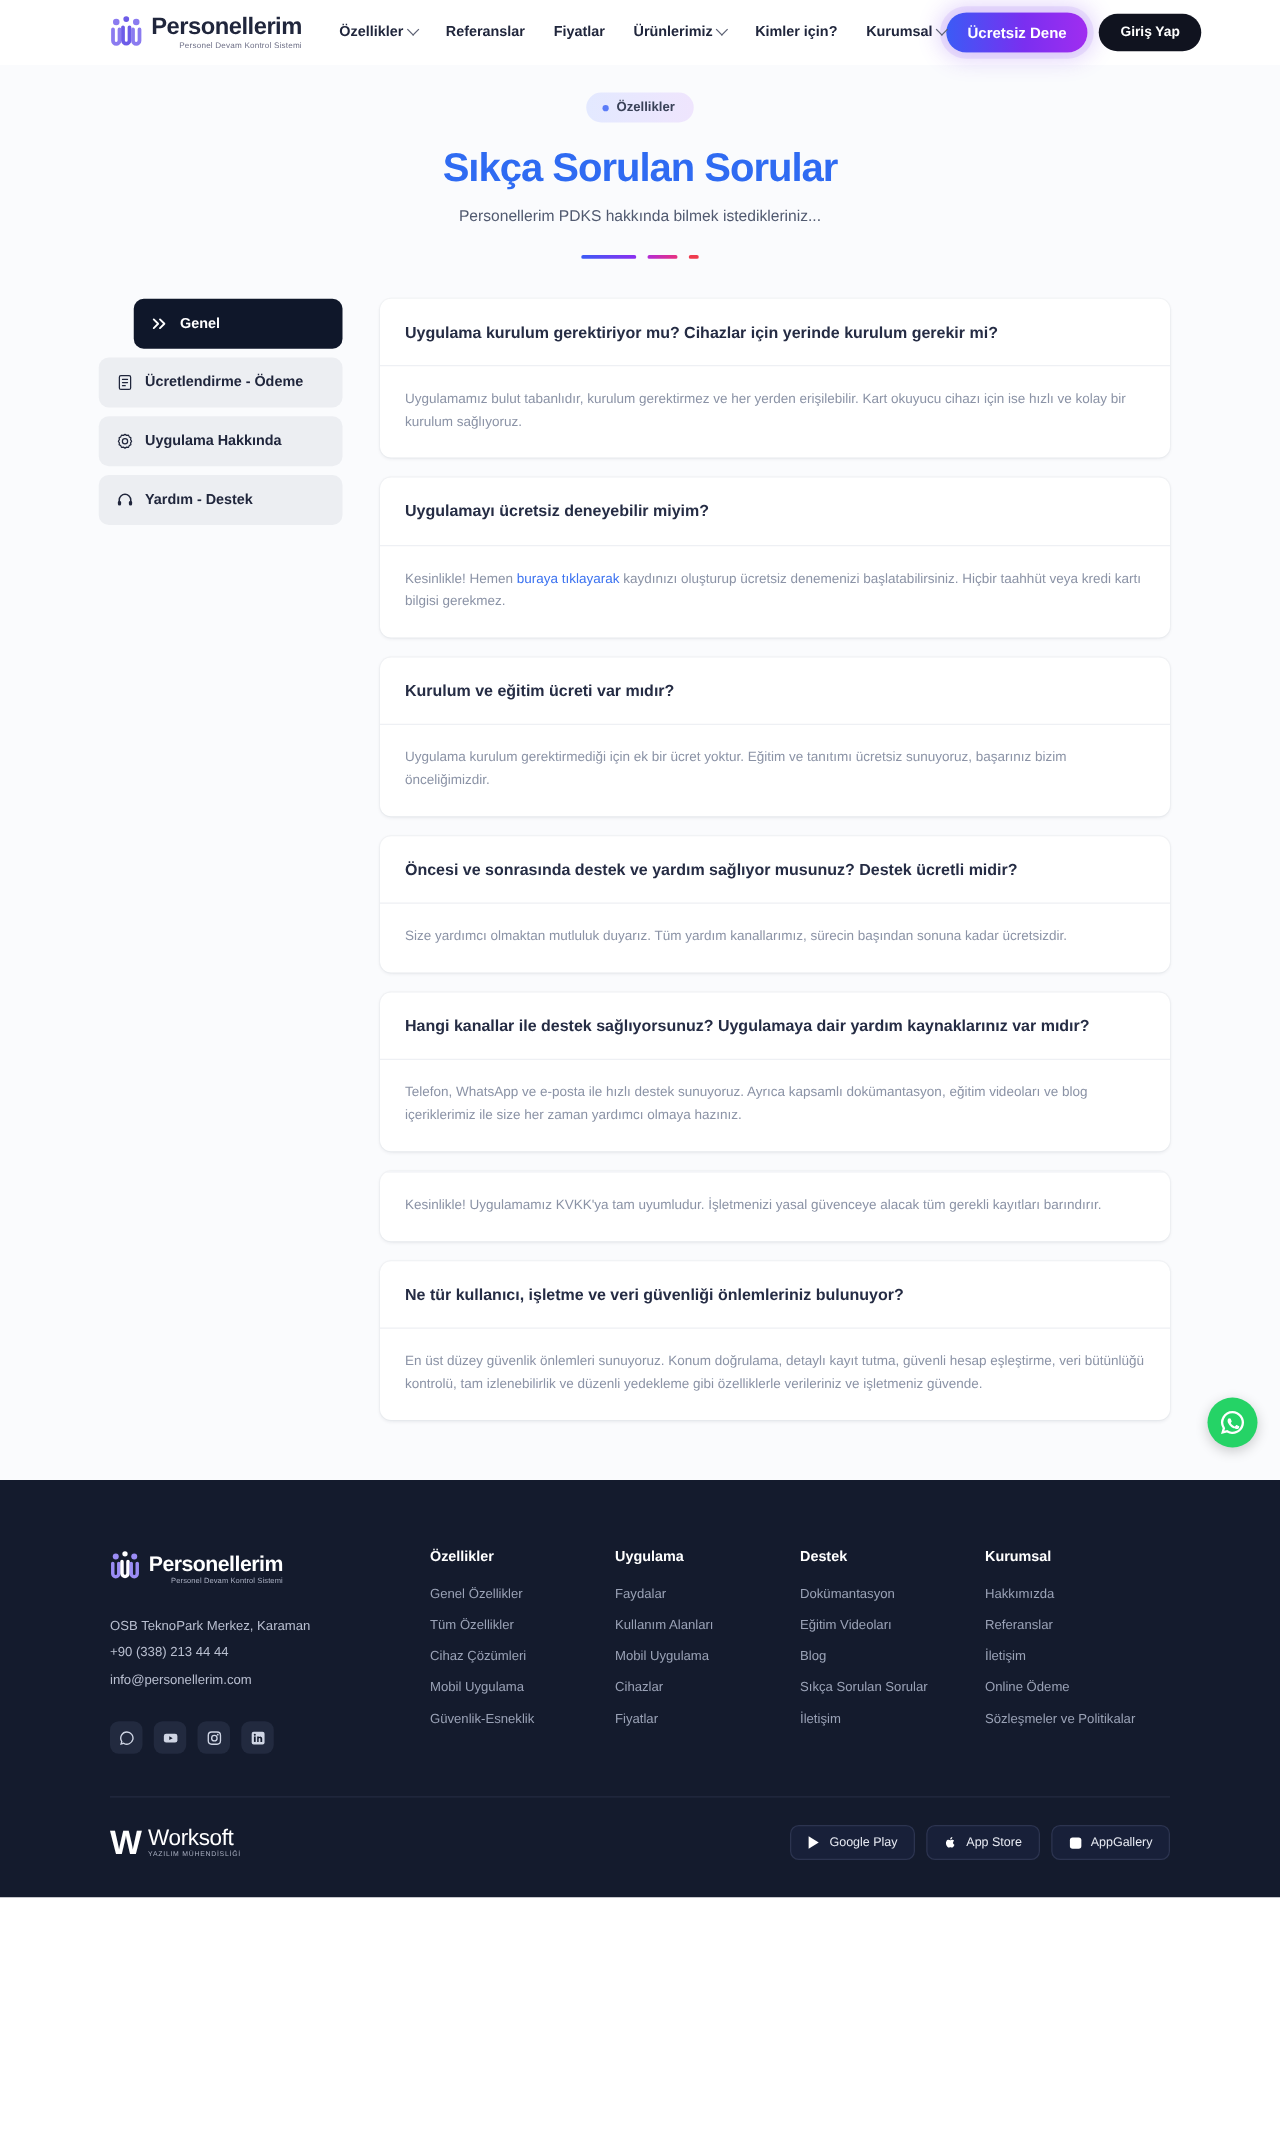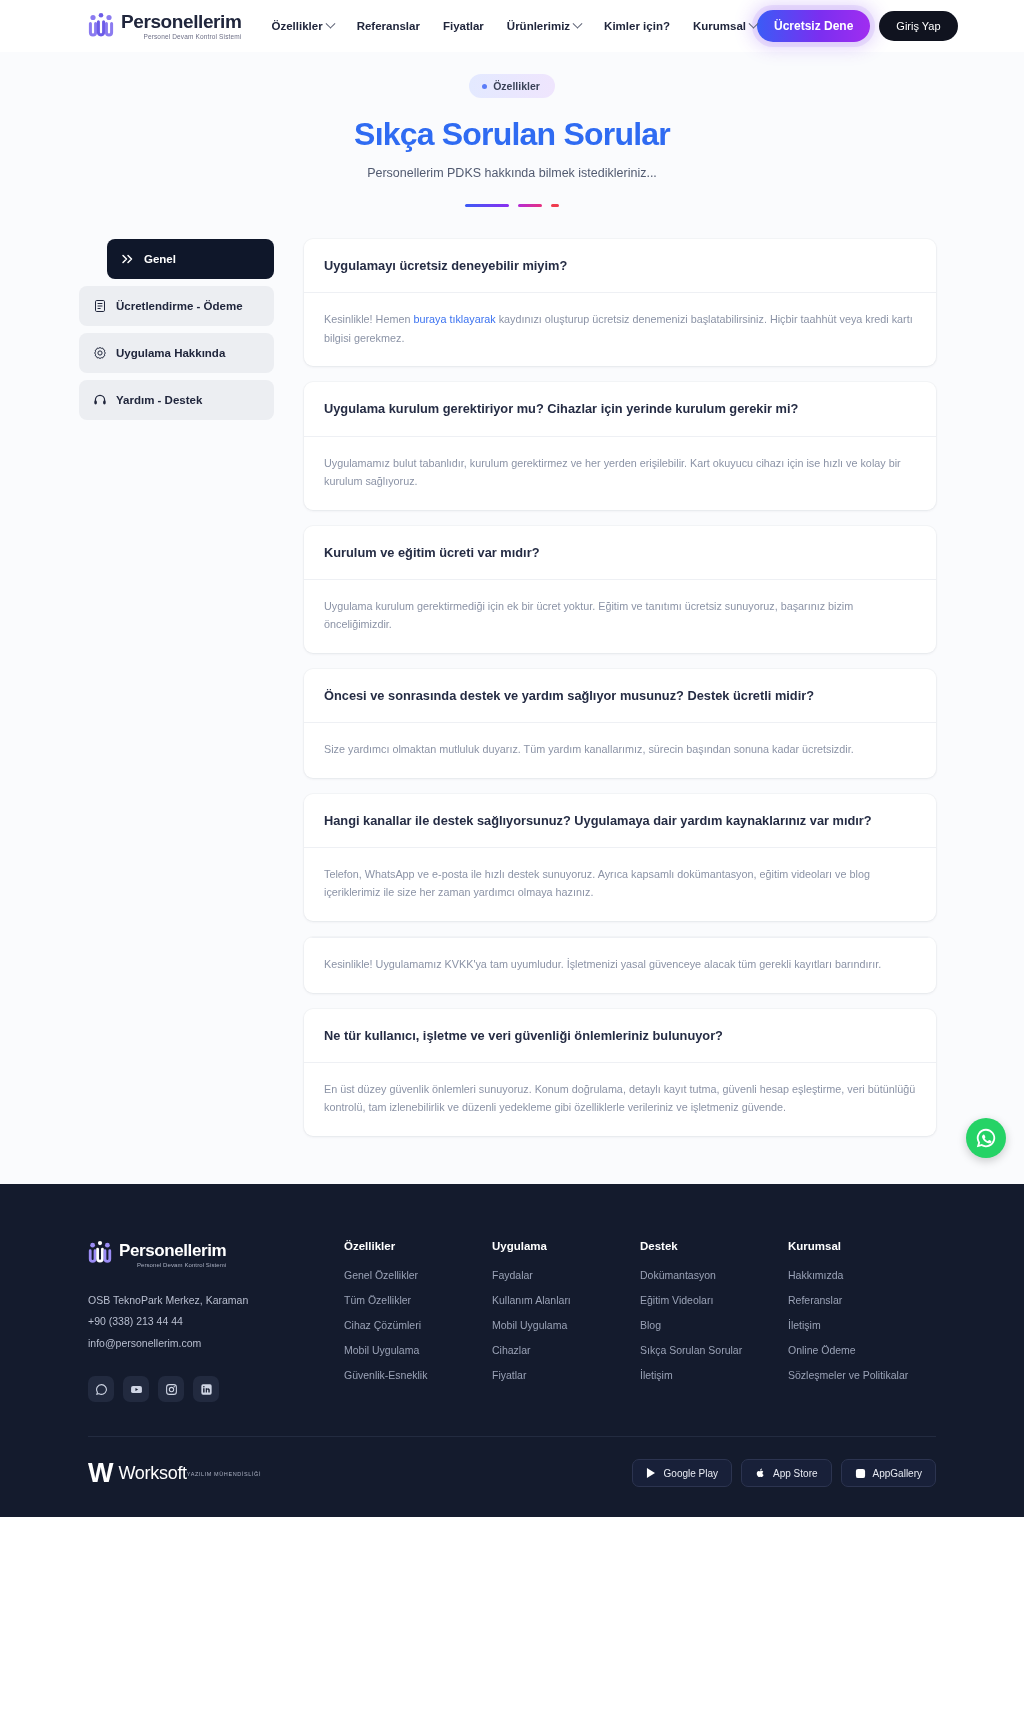--- a/index.html
+++ b/index.html
@@ -55,7 +55,7 @@
     white-space: nowrap;
   }
   .btn-login {
-    background: #10131f; color: #fff; font-size: 11px; font-weight: 400;
+    background: #10131f; color: #fff; font-size: 11px; font-weight: 700;
     padding: 9px 17px; border-radius: 40px; border: none; cursor: pointer;
     white-space: nowrap;
   }

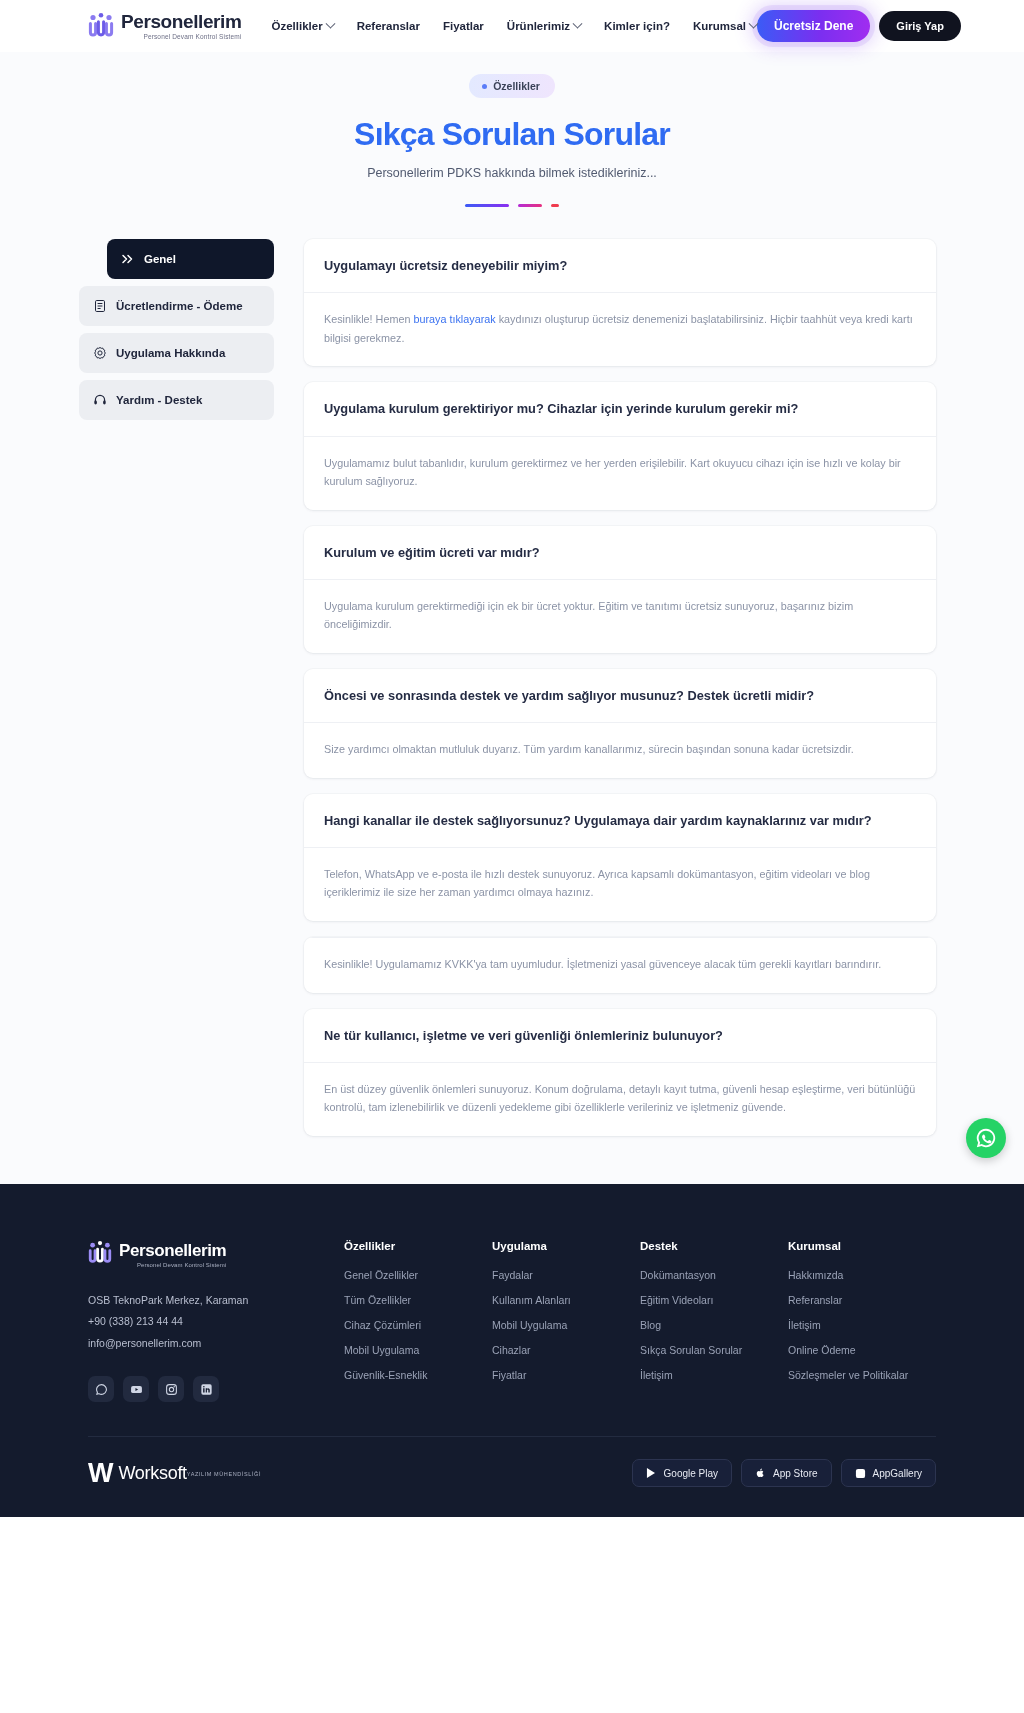--- a/index.html
+++ b/index.html
@@ -277,13 +277,13 @@
     <section class="faq-list">
 
       <article class="faq-card">
+        <div class="faq-q">Uygulama kurulum gerektiriyor mu? Cihazlar için yerinde kurulum gerekir mi?</div>
+        <div class="faq-a"><span>Uygulamamız bulut tabanlıdır, kurulum gerektirmez ve her yerden erişilebilir. Kart okuyucu cihazı için ise hızlı ve kolay bir kurulum sağlıyoruz.</span></div>
+      </article>
+
+      <article class="faq-card">
         <div class="faq-q">Uygulamayı ücretsiz deneyebilir miyim?</div>
         <div class="faq-a"><span>Kesinlikle! Hemen </span><span class="lnk">buraya tıklayarak</span><span> kaydınızı oluşturup ücretsiz denemenizi başlatabilirsiniz. Hiçbir taahhüt veya kredi kartı bilgisi gerekmez.</span></div>
-      </article>
-
-      <article class="faq-card">
-        <div class="faq-q">Uygulama kurulum gerektiriyor mu? Cihazlar için yerinde kurulum gerekir mi?</div>
-        <div class="faq-a"><span>Uygulamamız bulut tabanlıdır, kurulum gerektirmez ve her yerden erişilebilir. Kart okuyucu cihazı için ise hızlı ve kolay bir kurulum sağlıyoruz.</span></div>
       </article>
 
       <article class="faq-card">

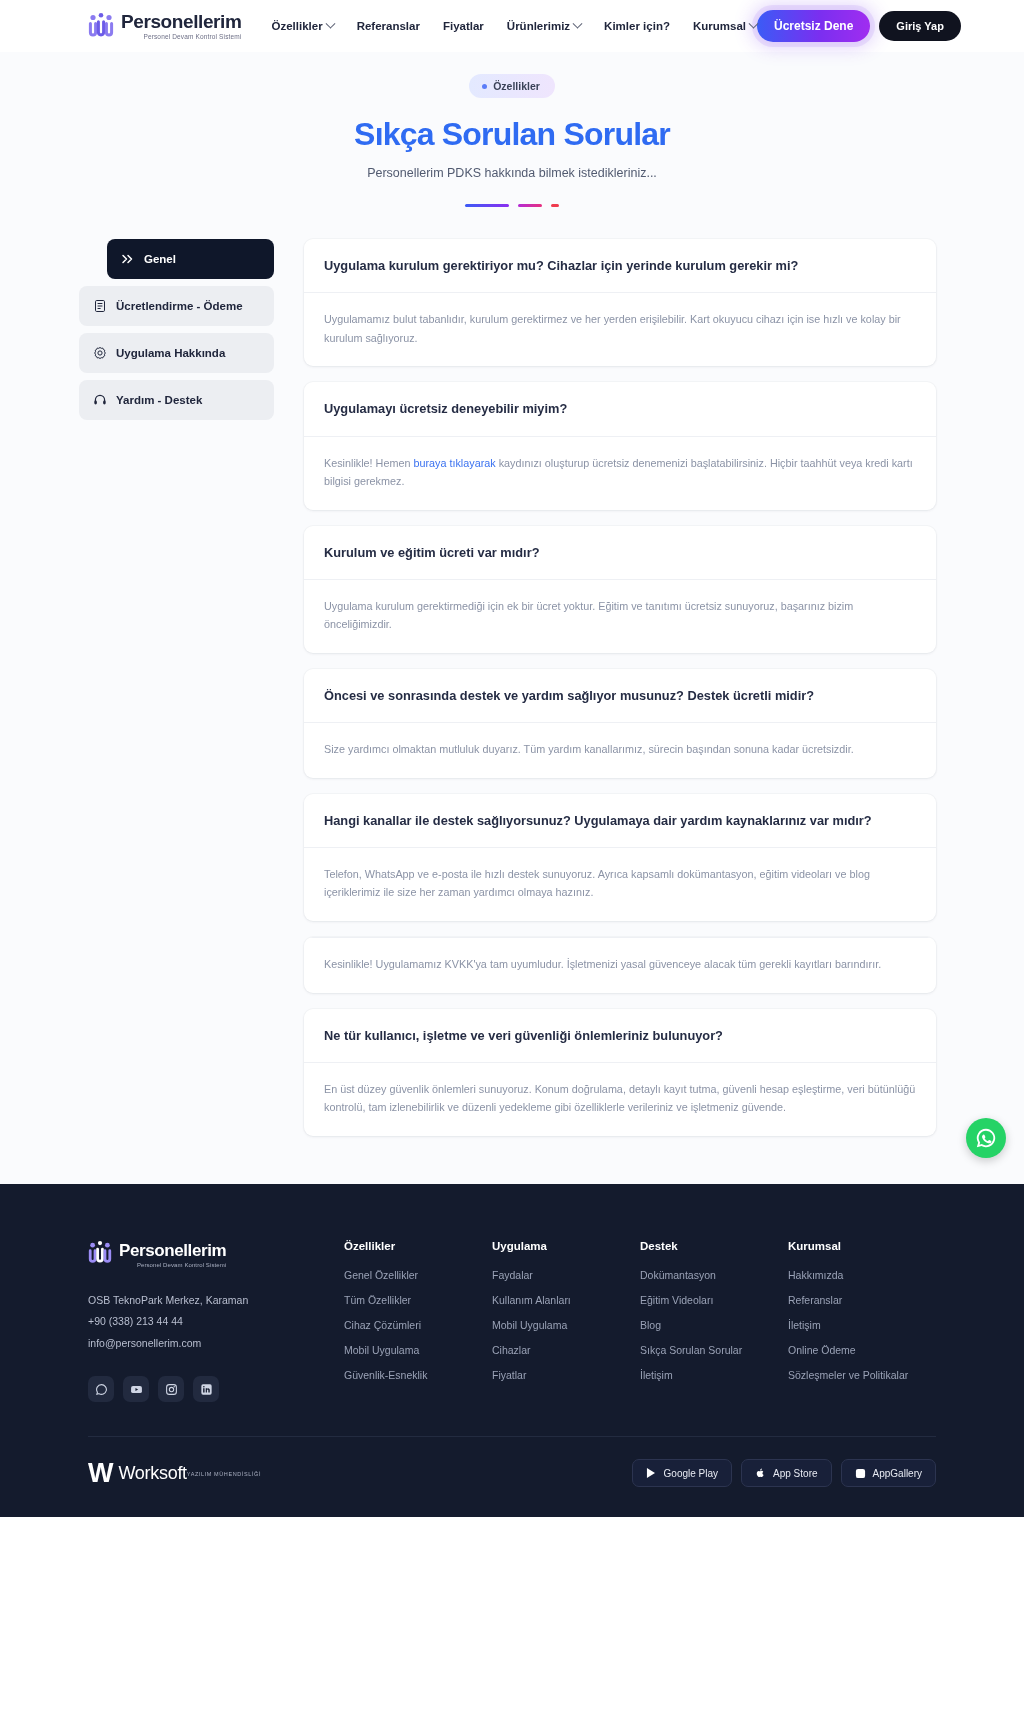--- a/index.html
+++ b/index.html
@@ -154,7 +154,7 @@
   .footer-bottom { display: flex; align-items: center; }
   .worksoft { display: flex; align-items: center; gap: 7px; }
   .ws-mark { font-size: 27px; font-weight: 800; color: #fff; line-height: 1; letter-spacing: -2px; }
-  .ws-text { display: flex; flex-direction: row; line-height: 1; align-items: center; }
+  .ws-text { display: flex; flex-direction: column; line-height: 1; }
   .ws-title { font-size: 18px; font-weight: 700; color: #fff; letter-spacing: -0.3px; }
   .ws-title span { font-weight: 400; }
   .ws-sub { font-size: 5.5px; color: #aab0c2; letter-spacing: 0.6px; margin-top: 3px; }

